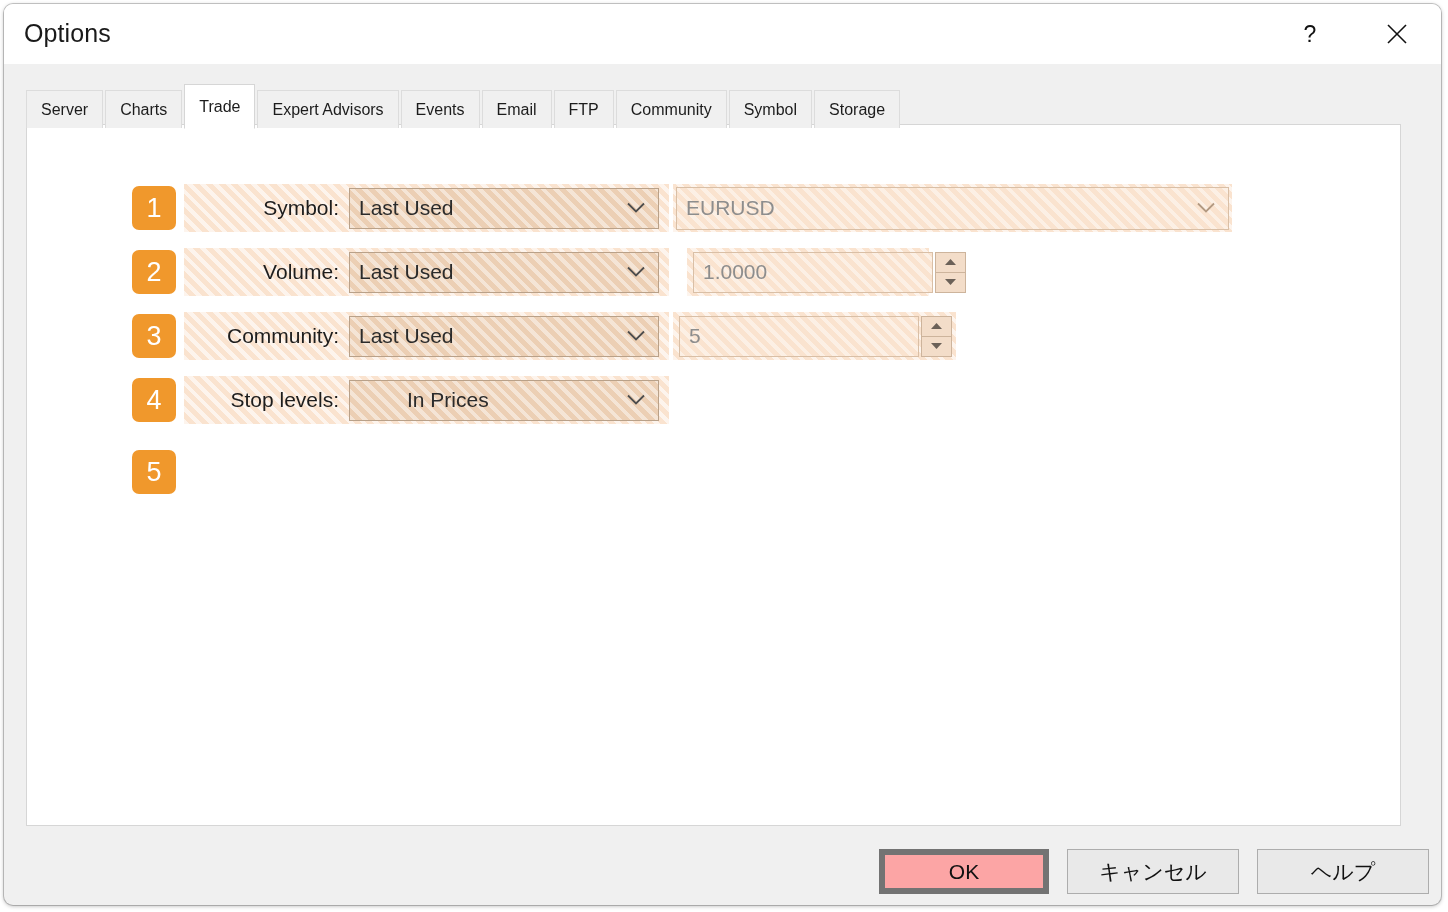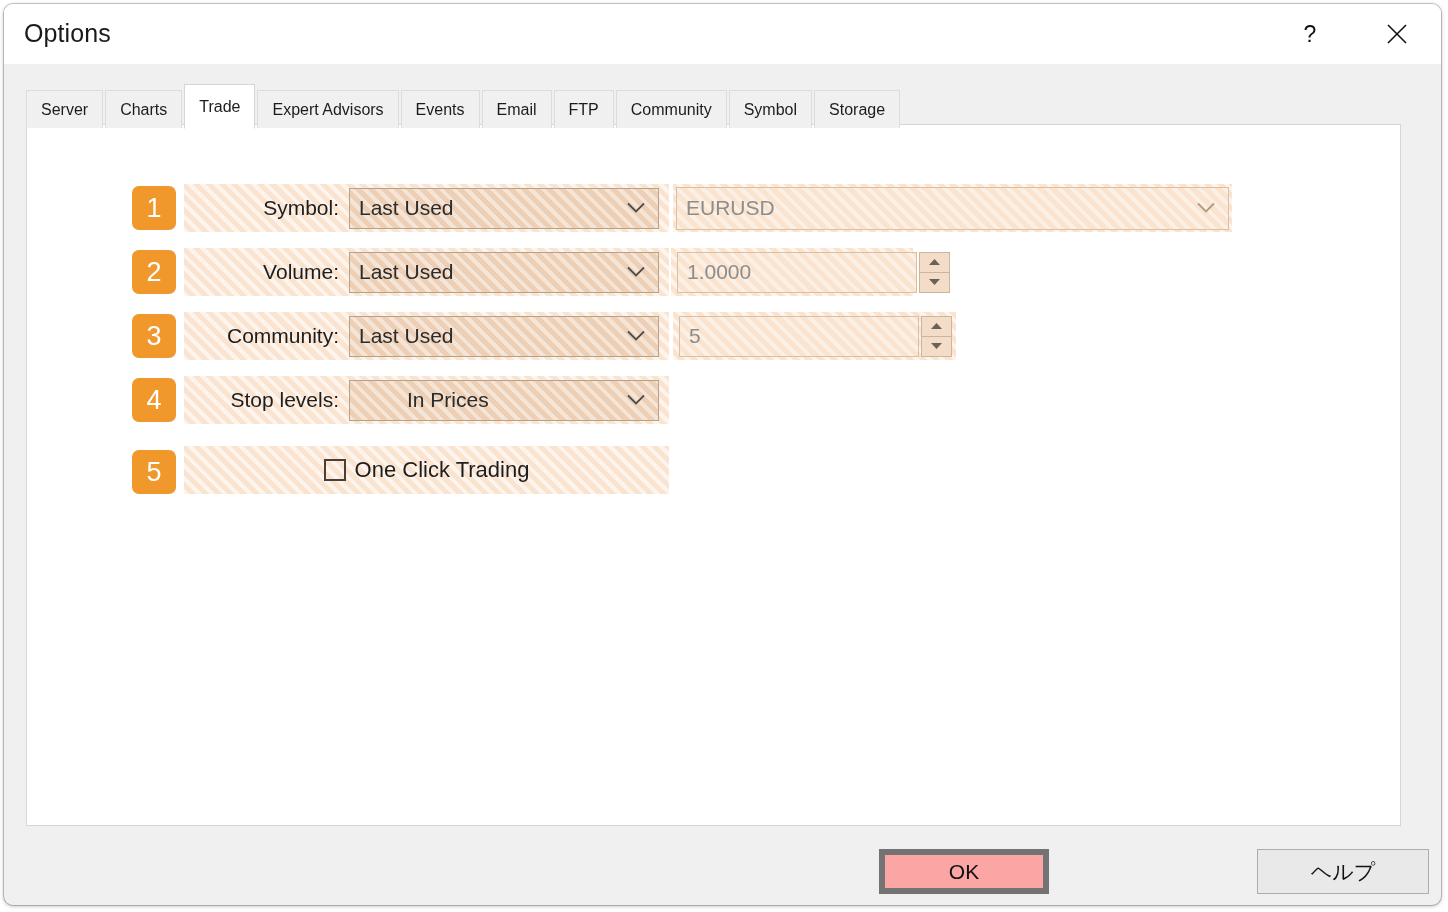--- a/index.html
+++ b/index.html
@@ -351,7 +351,7 @@
         </svg>
       </div>
     </div>
-    <div class="field-block hatch" style="left:644px; top:123px; width:242px;">
+    <div class="field-block hatch" style="left:660px; top:123px; width:242px;">
       <div class="spinwrap" style="margin-left:6px;">
         <div class="numfield" style="width:240px;">1.0000</div>
         <div class="spinbtns">

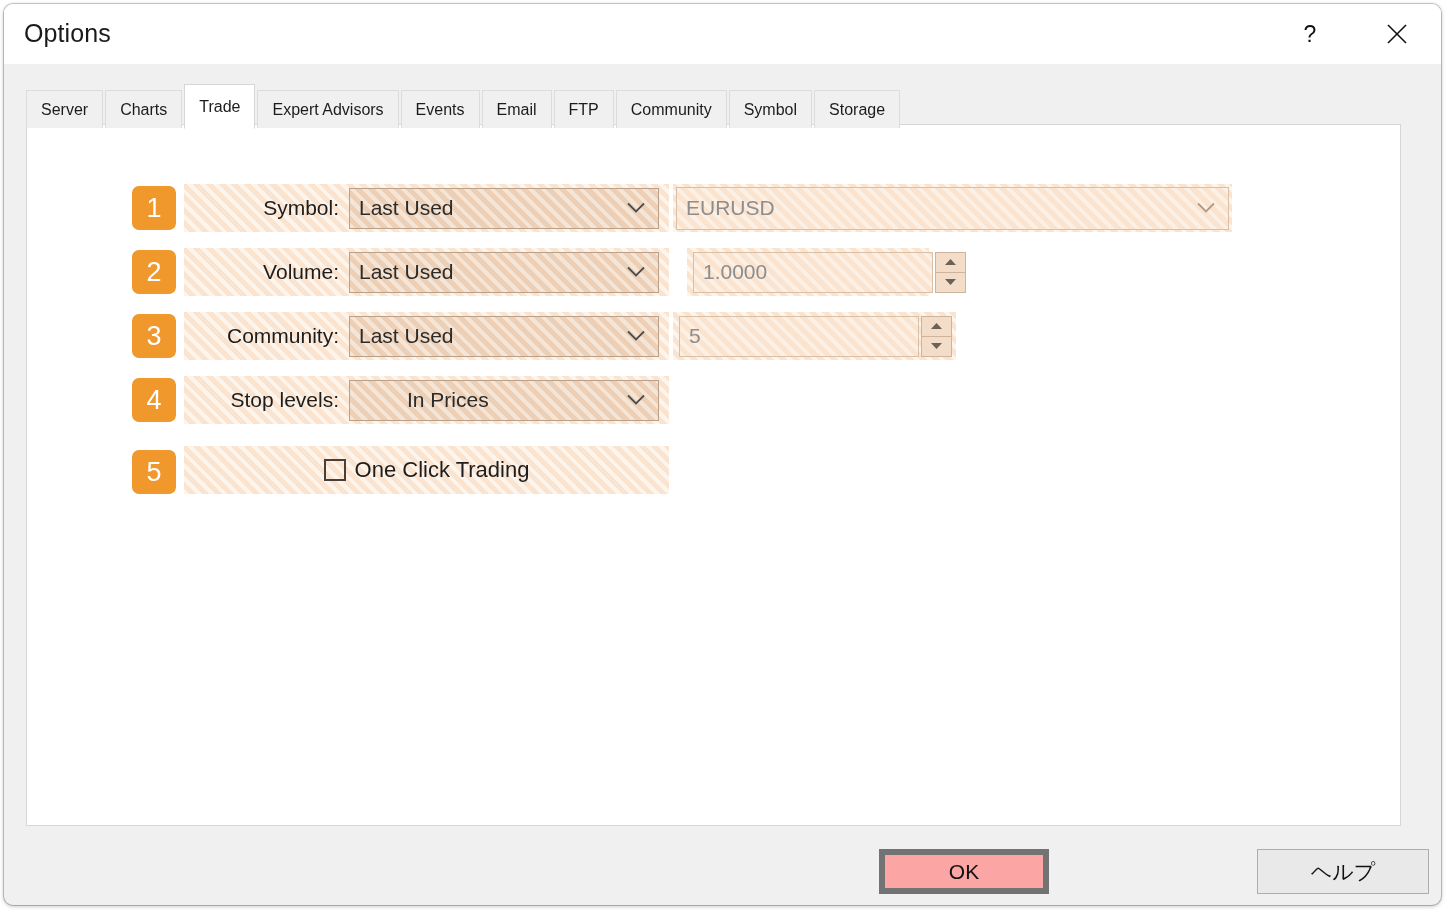--- a/index.html
+++ b/index.html
@@ -409,12 +409,6 @@
     </div>
 
     <div class="badge" style="left:105px; top:325px;">5</div>
-    <div class="field-block hatch" style="left:157px; top:321px; width:485px; justify-content:center;">
-      <div class="cbrow">
-        <span class="cbox"></span>
-        <span class="cblabel">One Click Trading</span>
-      </div>
-    </div>
 
   </div>
 

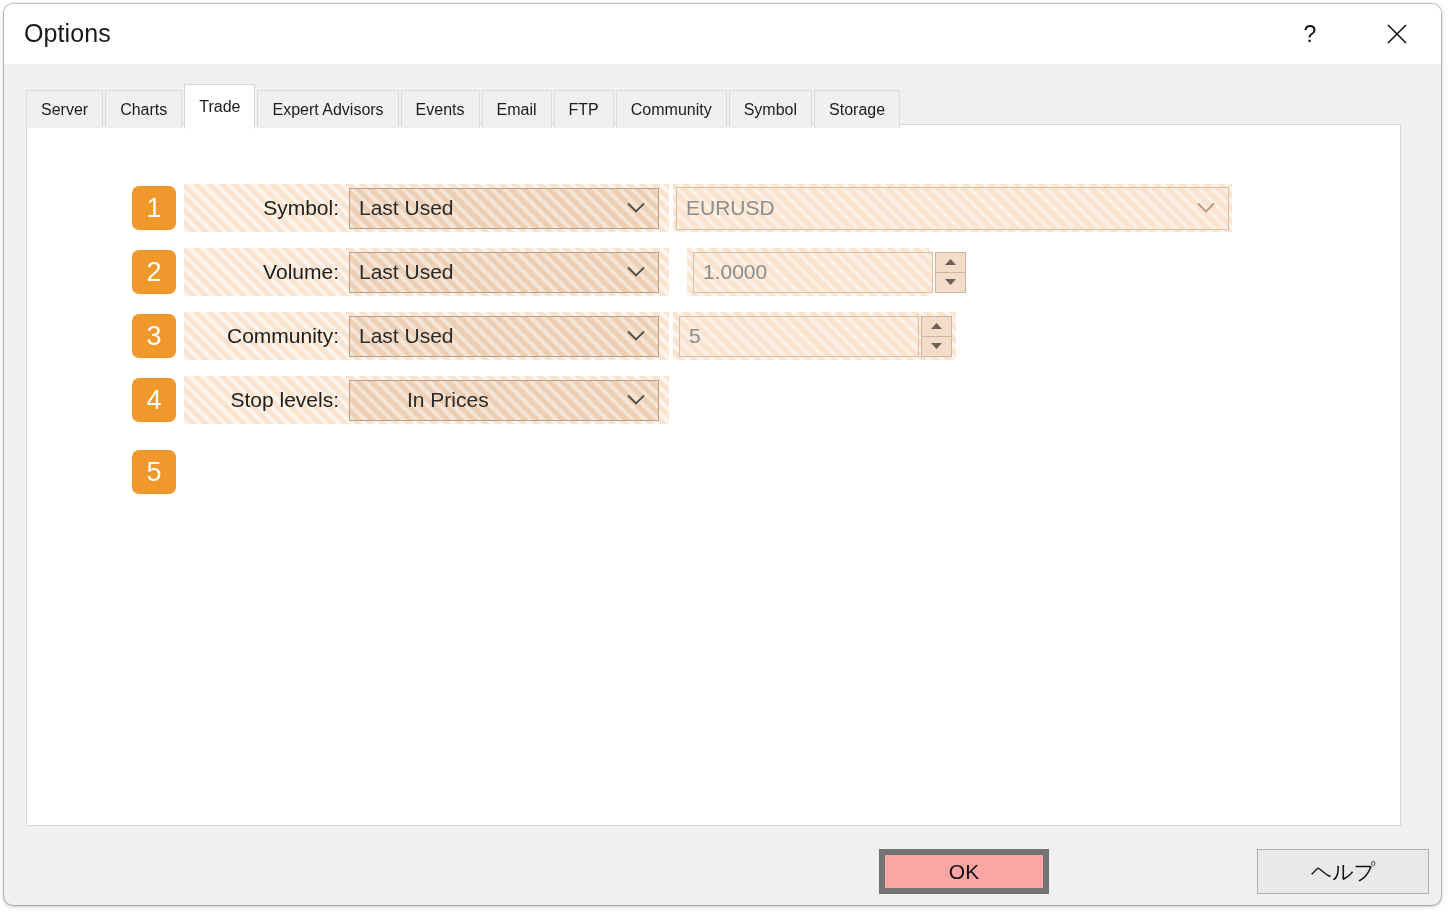--- a/index.html
+++ b/index.html
@@ -413,6 +413,7 @@
   </div>
 
   <button class="btn default" style="left:875px; width:170px;">OK</button>
+  <button class="btn" style="left:1063px; width:172px;">キャンセル</button>
   <button class="btn" style="left:1253px; width:172px;">ヘルプ</button>
 
 </div>

